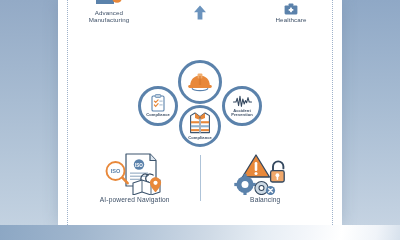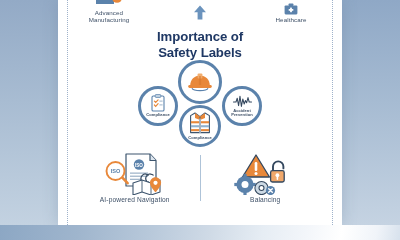--- a/index.html
+++ b/index.html
@@ -128,10 +128,6 @@
       </div>
     </div>
 
-    <div class="title">
-      <span>Importance of</span>
-      <span>Safety Labels</span>
-    </div>
 
     <div class="wheel">
 

